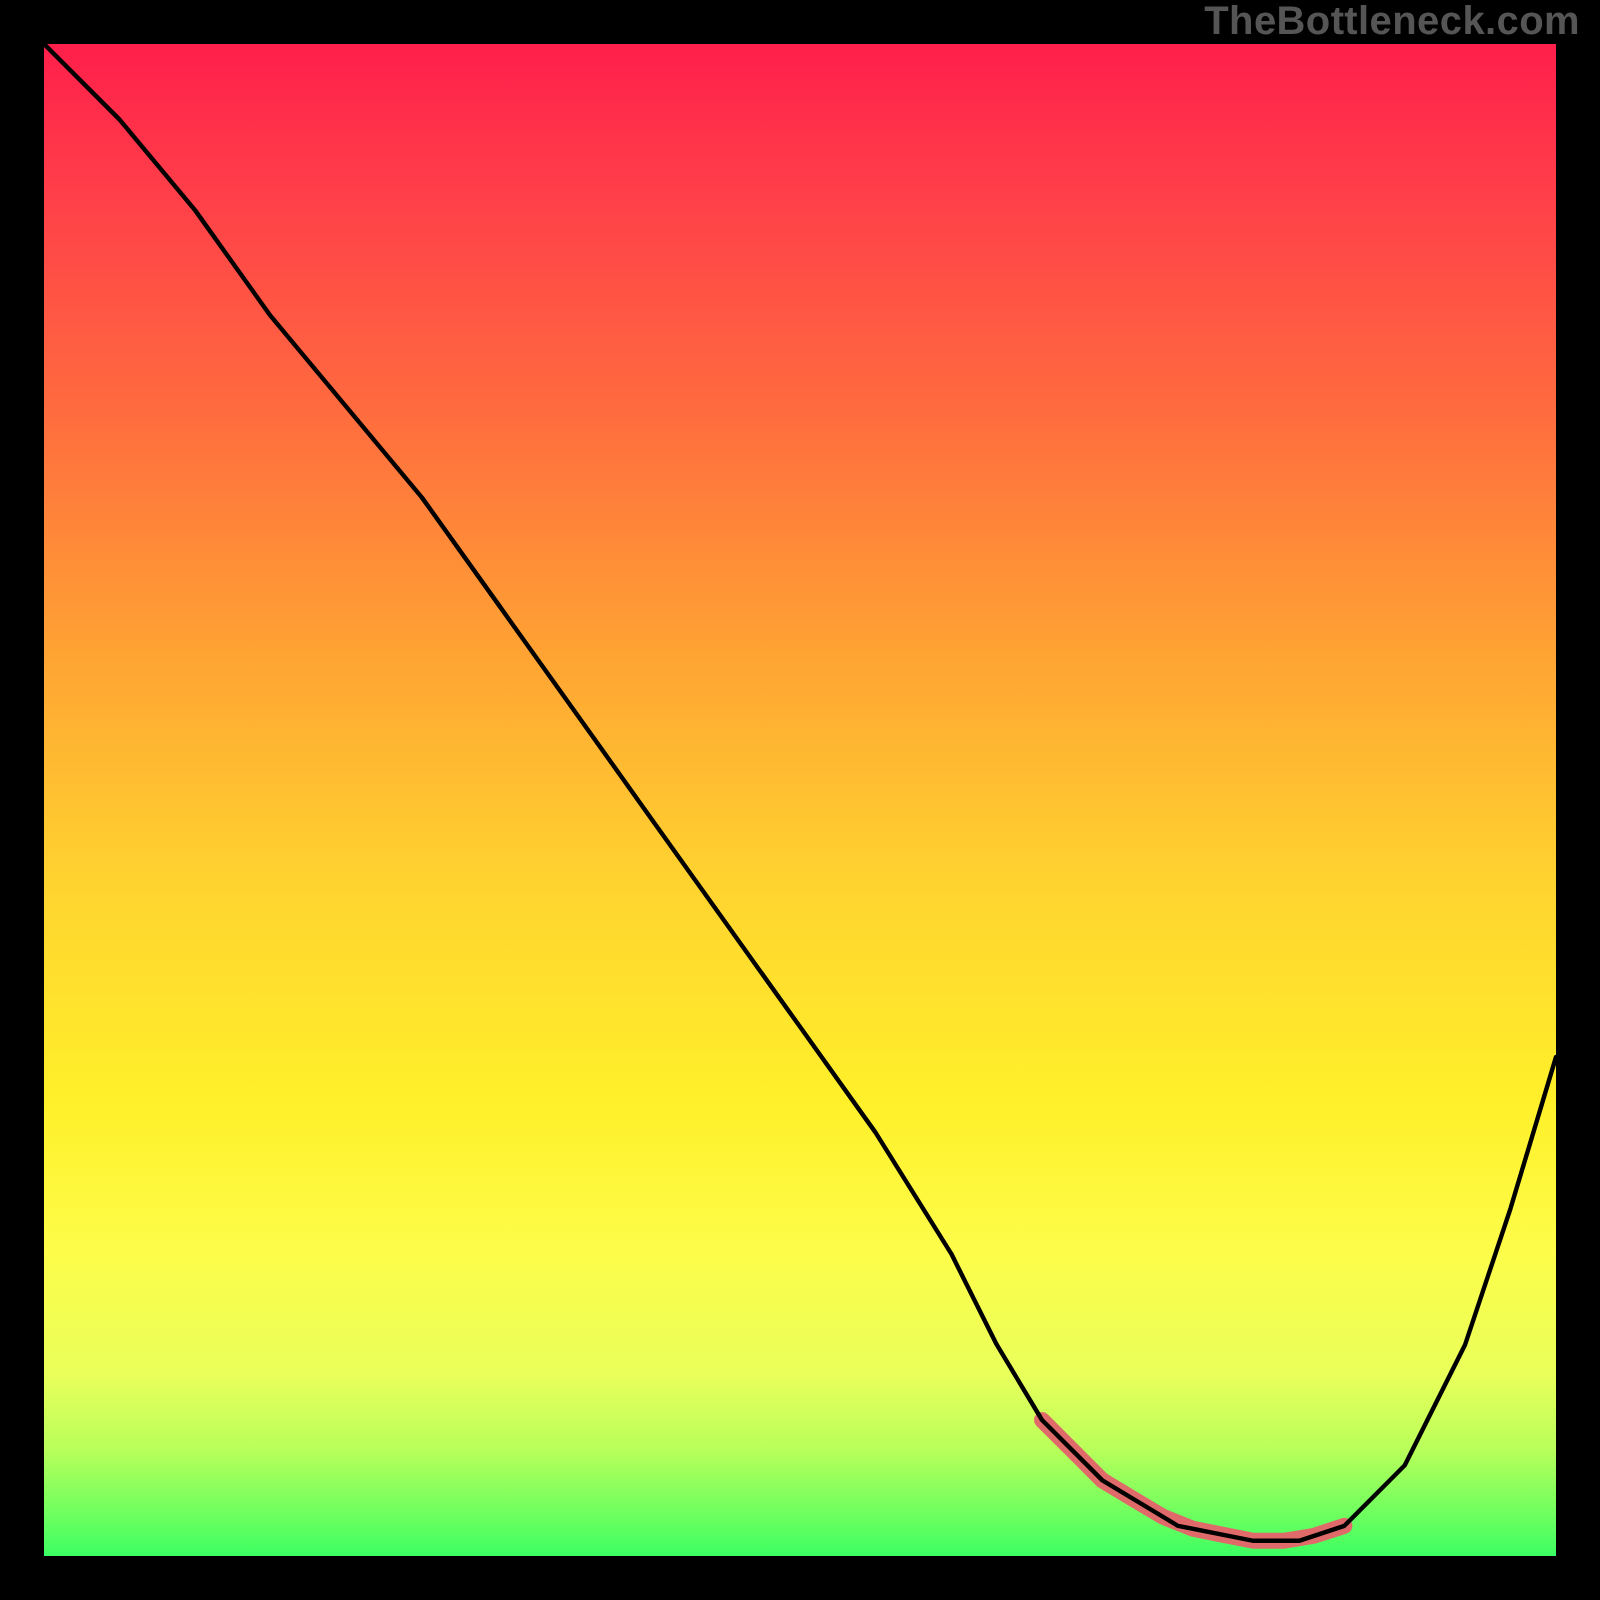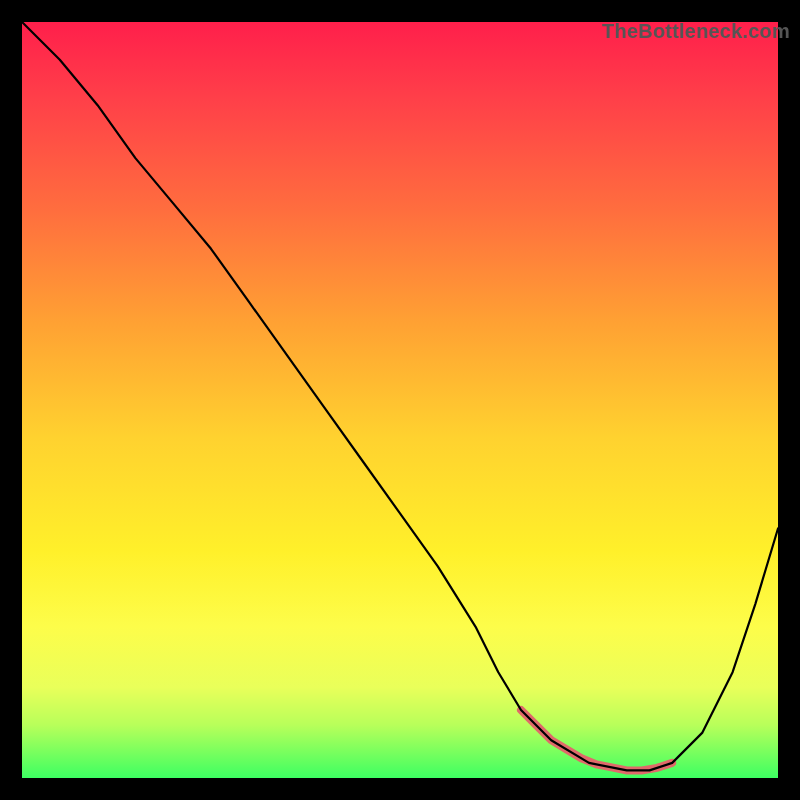--- a/index.html
+++ b/index.html
@@ -19,7 +19,7 @@
   }
   .watermark {
     position: absolute;
-    top: 20px;
+    top: 0;
     right: 10px;
     color: #555;
     font-size: 20px;

